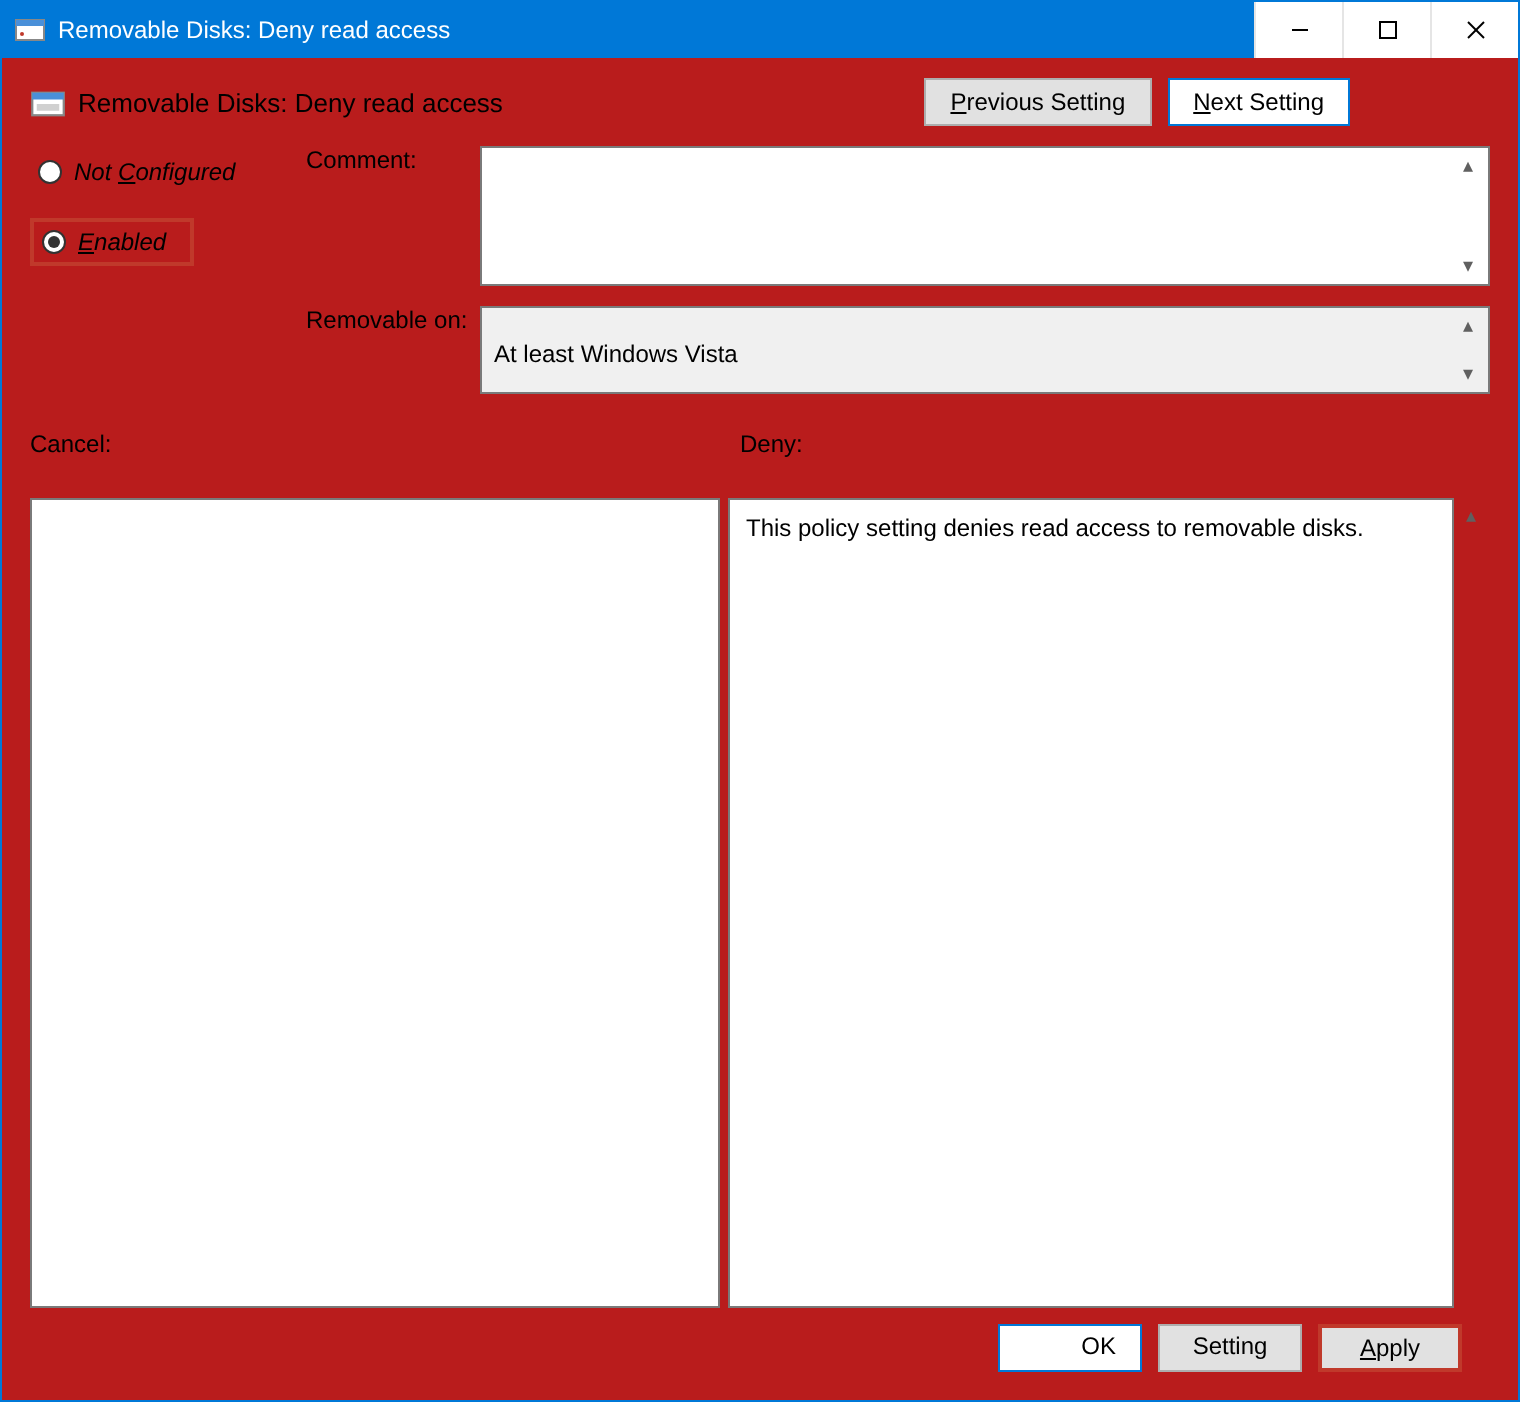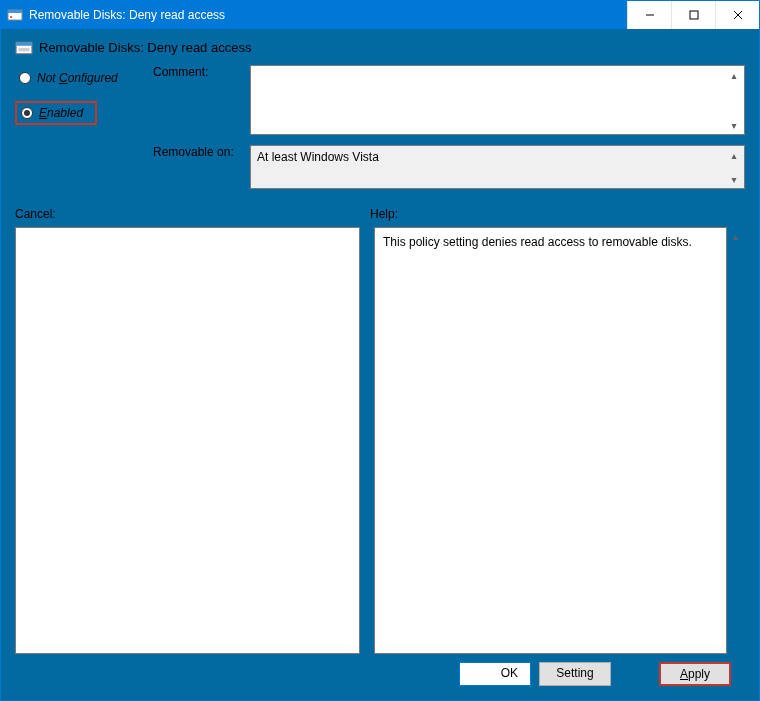--- a/index.html
+++ b/index.html
@@ -4,7 +4,7 @@
   <style>
     * { box-sizing: border-box; margin: 0; padding: 0; font-family: "Segoe UI", Tahoma, sans-serif; font-size: 12px; }
     body { background: #fff; width: 760px; height: 701px; overflow: hidden; }
-    .window { border: 1px solid #0078d7; width: 760px; height: 701px; display: flex; flex-direction: column; background: #0369a1; }
+    .window { border: 1px solid #0078d7; width: 760px; height: 701px; display: flex; flex-direction: column; background: #b91c1c; }
     .titlebar { background: #0078d7; color: #fff; height: 28px; display: flex; align-items: center; justify-content: space-between; padding-left: 6px; }
     .titlebar-left { display: flex; align-items: center; gap: 6px; }
     .titlebar-title { font-size: 12px; }

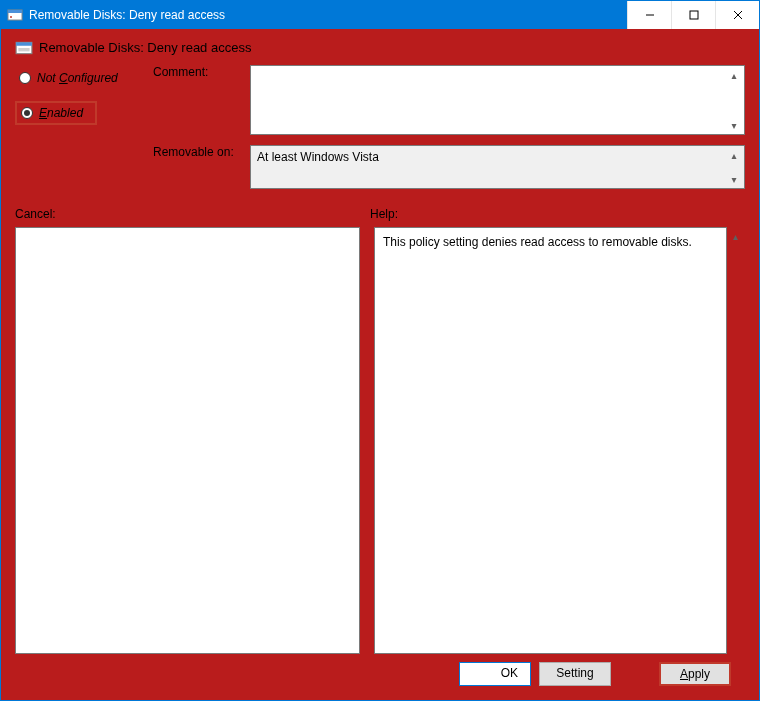--- a/index.html
+++ b/index.html
@@ -101,6 +101,10 @@
         </span>
         <span class="policy-title">Removable Disks: Deny read access</span>
       </div>
+      <div class="nav-buttons">
+        <div class="btn"><span class="u">P</span><span>revious Setting</span></div>
+        <div class="btn highlight"><span class="u">N</span><span>ext Setting</span></div>
+      </div>
     </div>
 
     <div class="settings-row">

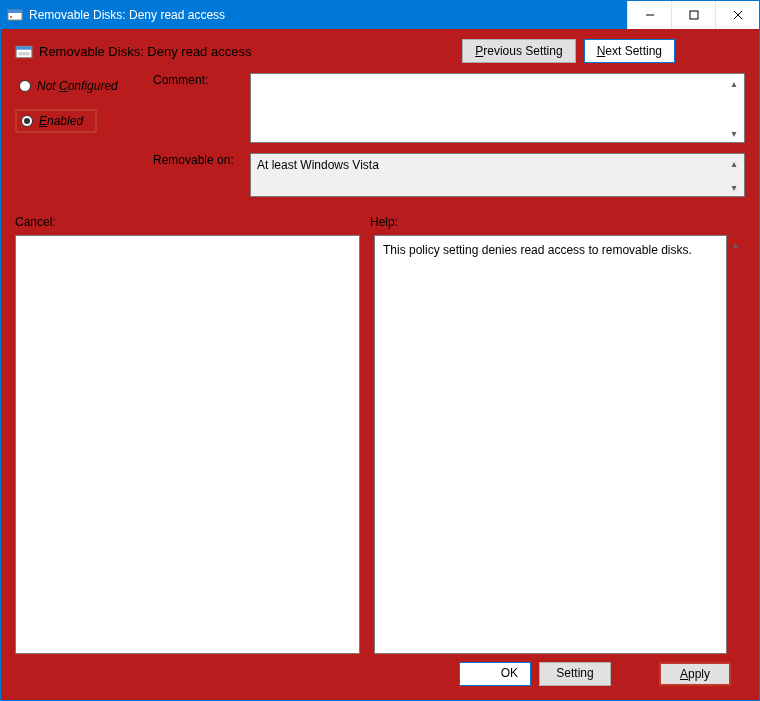--- a/index.html
+++ b/index.html
@@ -27,7 +27,7 @@
     .radio-circle { width: 12px; height: 12px; border: 1px solid #333; border-radius: 50%; display:inline-flex; align-items:center; justify-content:center; background:#fff;}
     .radio-dot { width: 6px; height: 6px; background:#333; border-radius:50%; }
     .fields-col { flex: 1; display:flex; flex-direction: column; gap: 10px; }
-    .field-row { display: flex; gap: 12px; align-items: flex-start; }
+    .field-row { display: flex; gap: 2px; align-items: flex-start; }
     .field-label { width: 85px; text-align: left; }
     .textbox { flex:1; border: 1px solid #7a7a7a; background:#fff; position:relative; }
     .textbox.comment { height: 70px; }

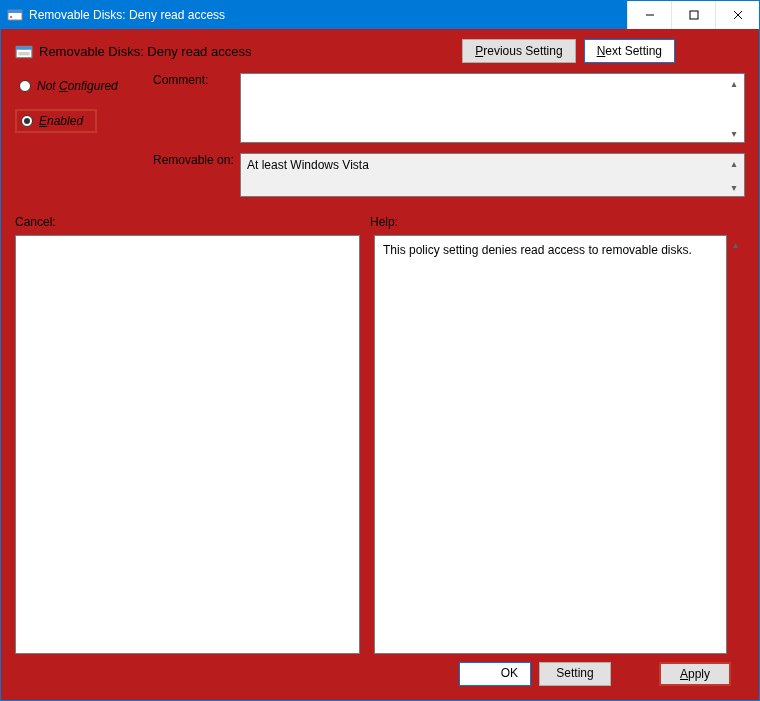--- a/index.html
+++ b/index.html
@@ -32,7 +32,7 @@
     .textbox { flex:1; border: 1px solid #7a7a7a; background:#fff; position:relative; }
     .textbox.comment { height: 70px; }
     .textbox.supported { height: 44px; background:#f0f0f0;}
-    .textbox .txt { padding: 4px 6px; color:#000; font-size:12px;}
+    .textbox .txt { padding: 16px 6px; color:#000; font-size:12px;}
     .scroll-arrow { position:absolute; right:2px; width:16px; height:16px; display:flex; align-items:center; justify-content:center; color:#606060; font-size:10px; }
     .scroll-arrow.up { top:1px; }
     .scroll-arrow.down { bottom:1px; }

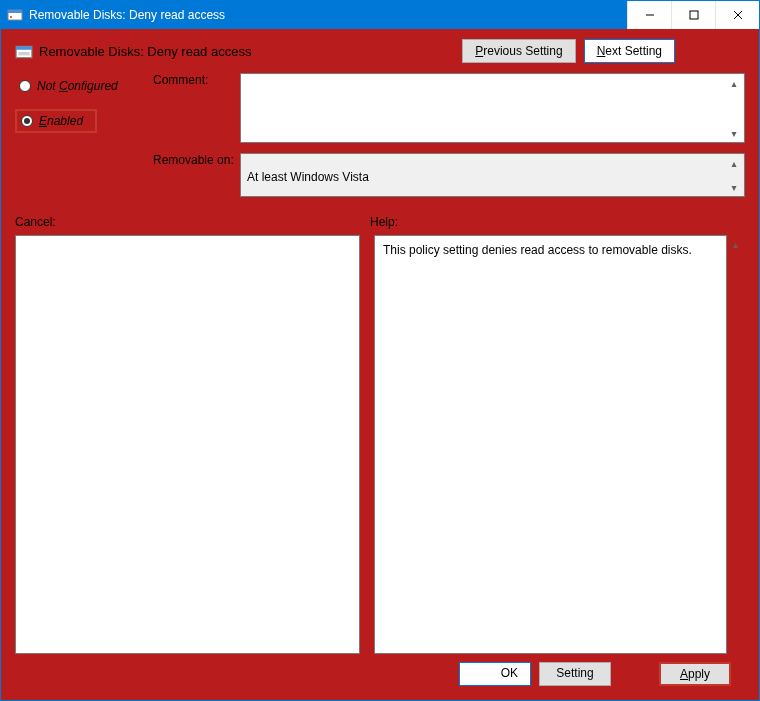--- a/index.html
+++ b/index.html
@@ -142,7 +142,7 @@
 
     <div class="lower-labels">
       <div class="lbl-left">Cancel:</div>
-      <div>Help:</div>
+      <div>Deny:</div>
     </div>
 
     <div class="lower-row">

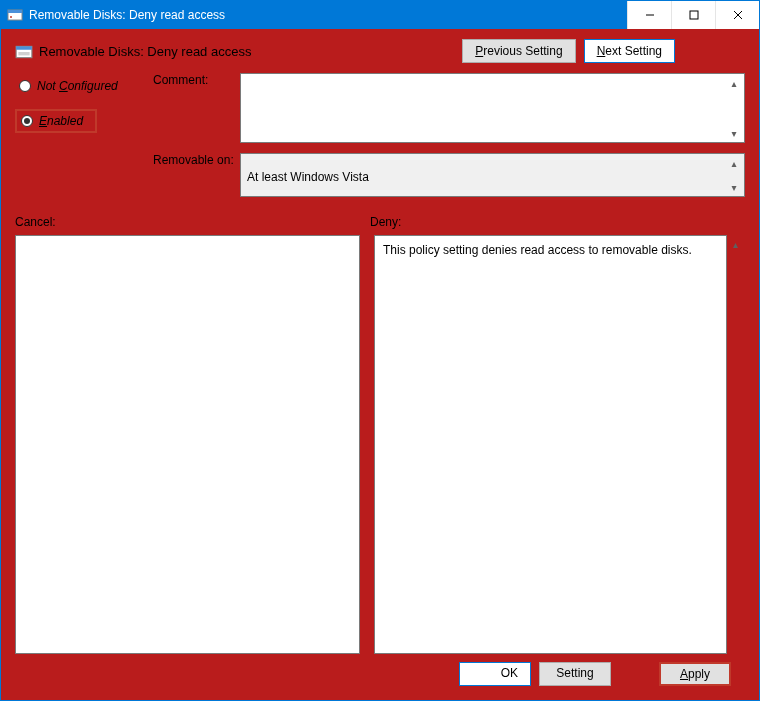--- a/index.html
+++ b/index.html
@@ -38,7 +38,7 @@
     .scroll-arrow.down { bottom:1px; }
     .lower-labels { display:flex; margin-top: 18px; }
     .lower-labels .lbl-left { width: 355px; }
-    .lower-row { display:flex; gap: 14px; margin-top: 6px; flex:1; min-height: 0;}
+    .lower-row { display:flex; gap: 4px; margin-top: 20px; flex:1; min-height: 0;}
     .panel { border: 1px solid #7a7a7a; background:#fff; position:relative;}
     .panel.options { width: 345px; }
     .panel.help { flex:1; margin-right: 18px;}

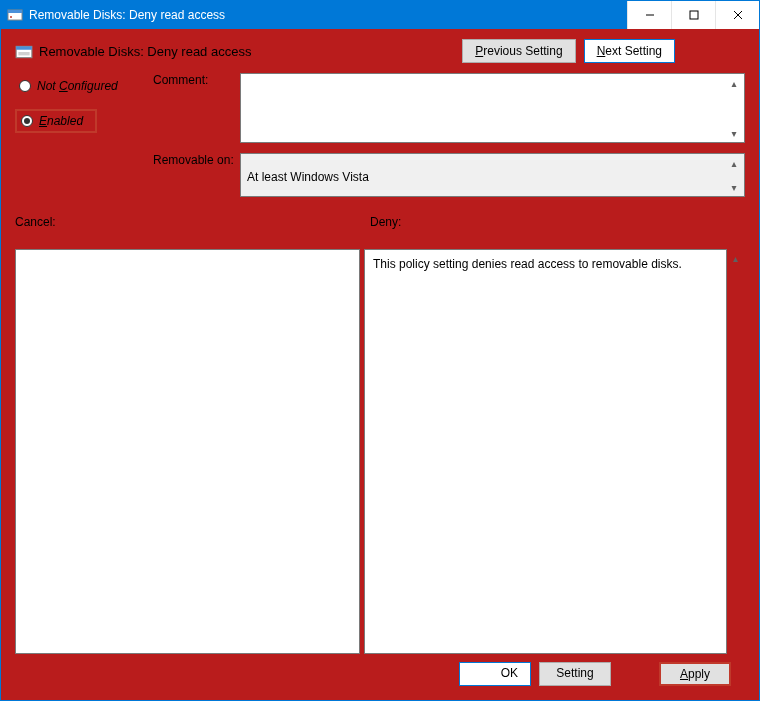--- a/index.html
+++ b/index.html
@@ -48,7 +48,7 @@
     .help-scroll .arrow { color:#606060; font-size:10px; height:16px; display:flex; align-items:center;}
     .footer { display:flex; justify-content:flex-end; gap: 8px; padding: 8px 14px; }
     .footer .btn { min-width: 72px; padding: 3px 12px; }
-    .apply-highlight { border: 2px solid #c0392b !important; margin-left: 40px; }
+    .apply-highlight { border: 2px solid #c0392b !important; }
     .ok-btn { border:1px solid #0078d7 !important; background:#fff !important;text-align:right;}
     svg { display: block; }
   </style>

